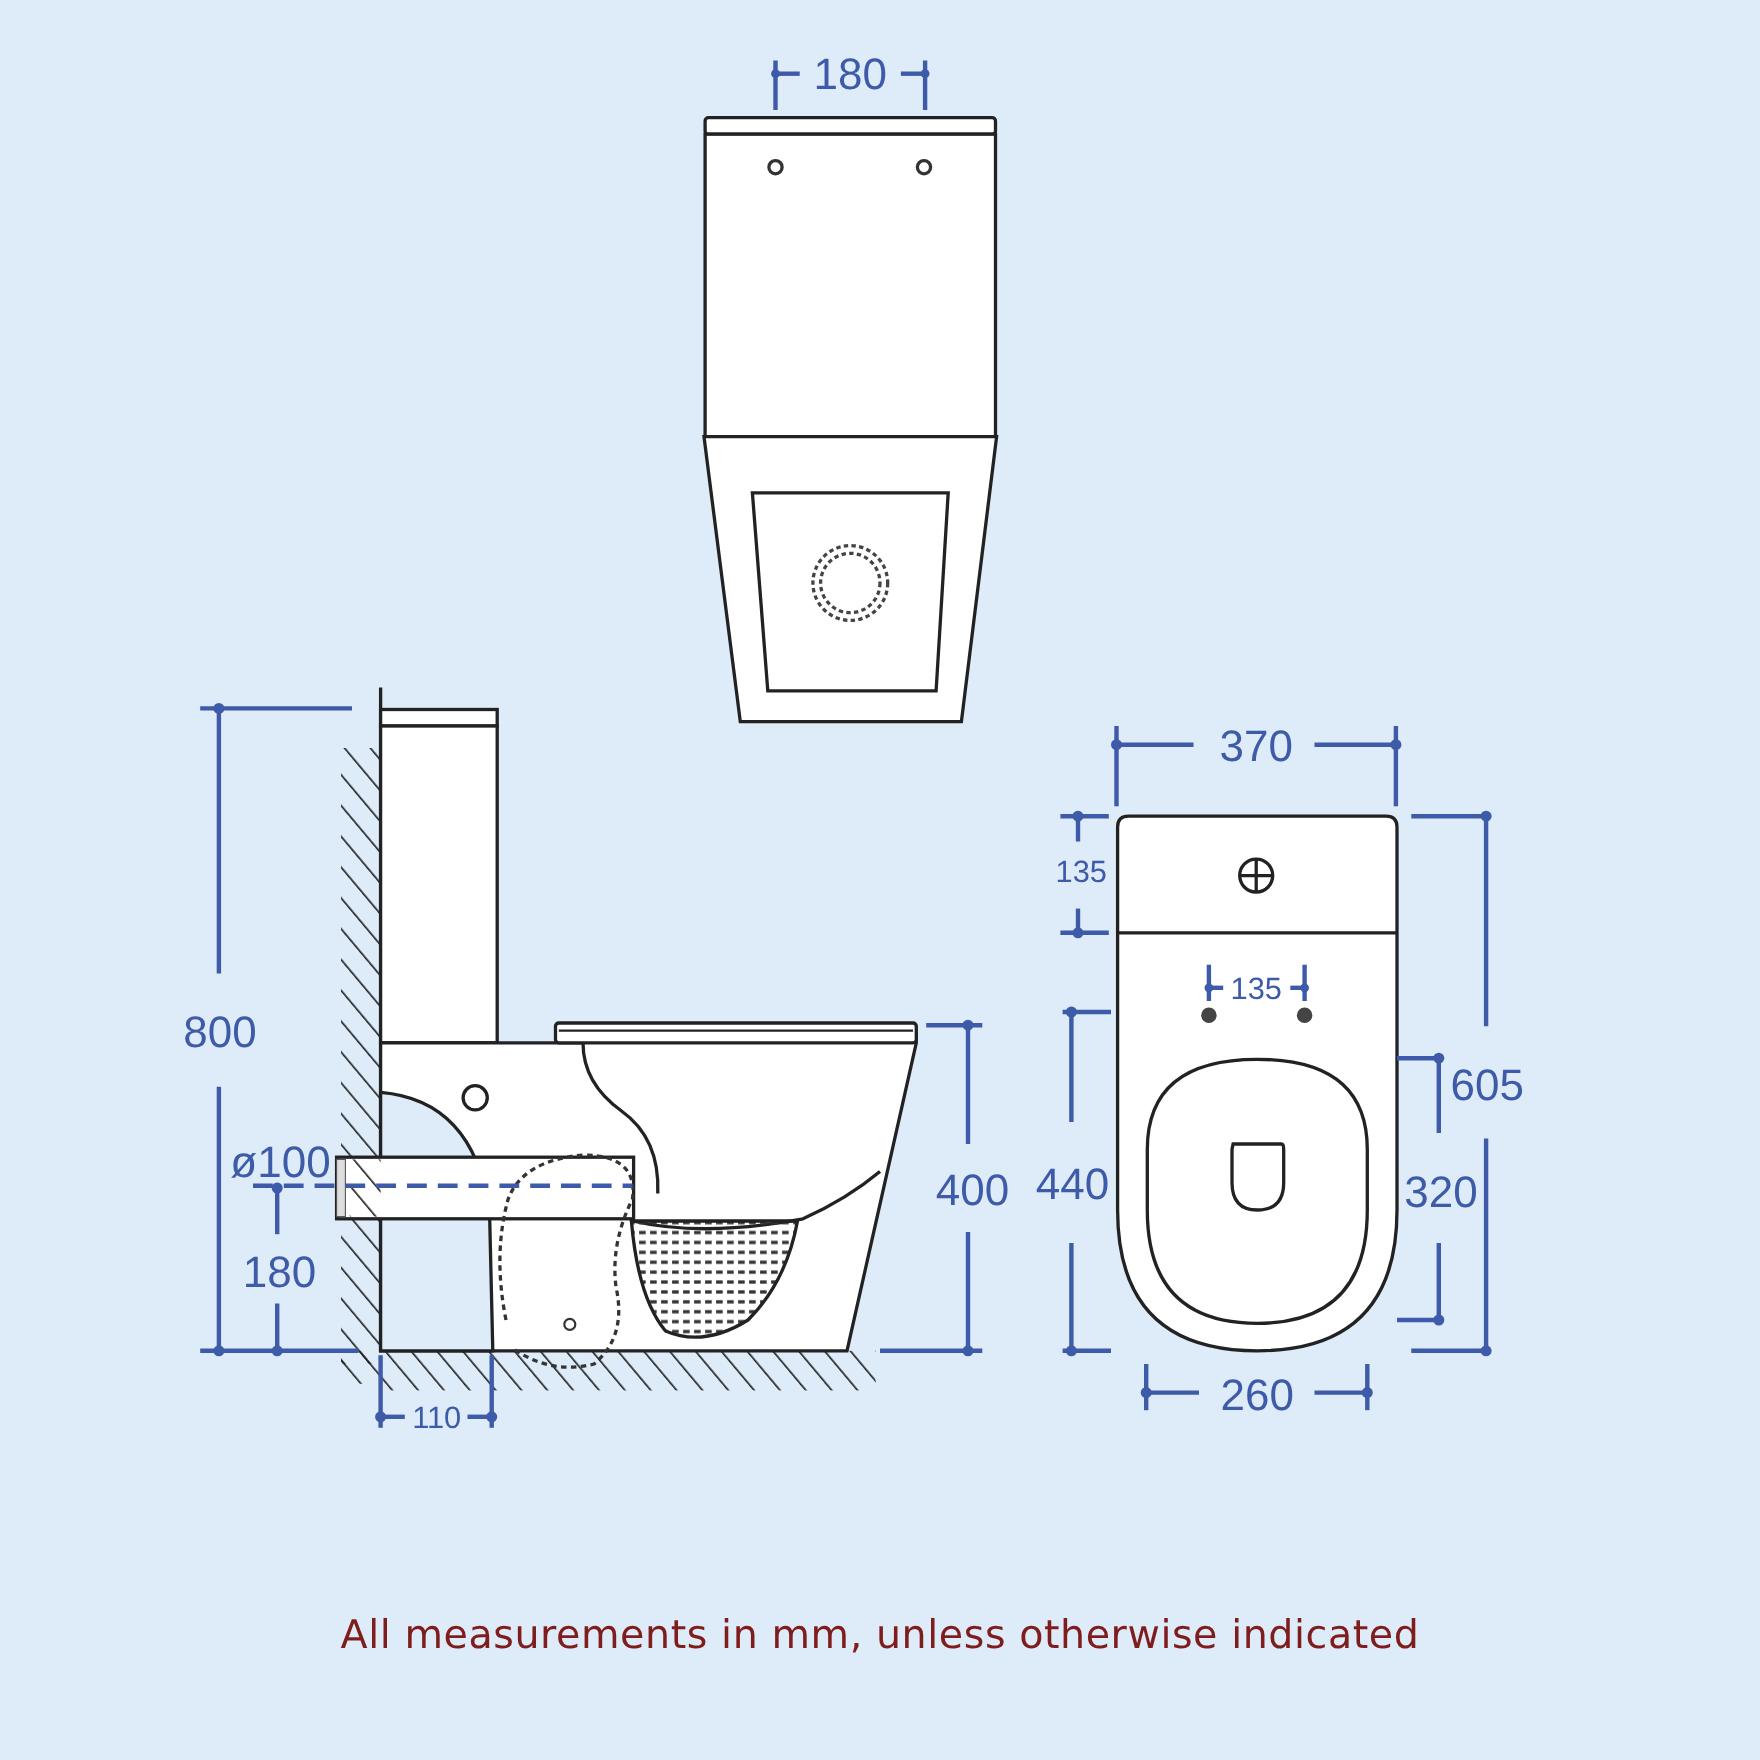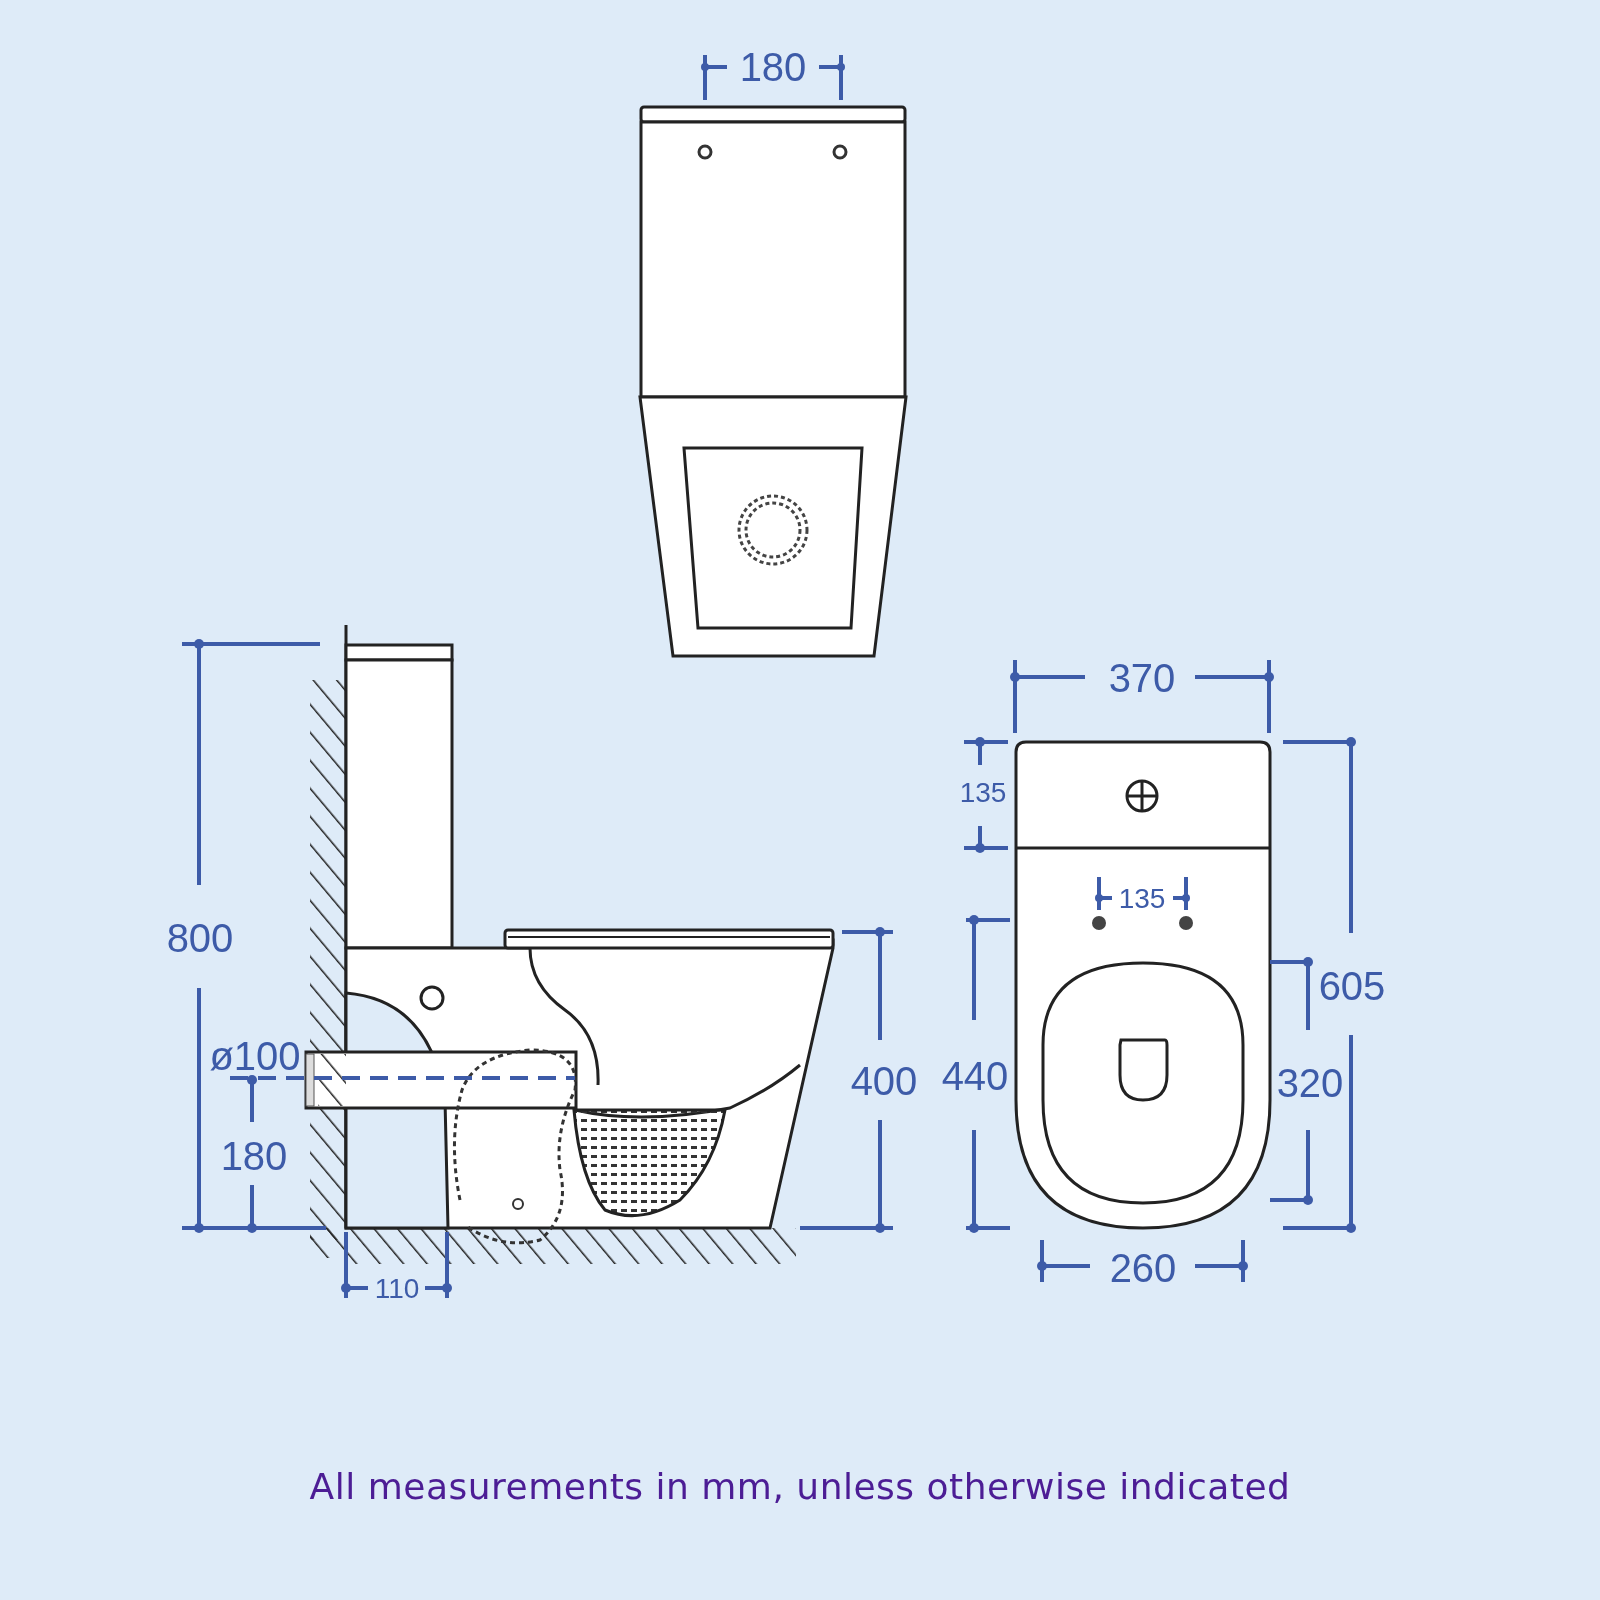--- a/index.html
+++ b/index.html
@@ -8,7 +8,7 @@
   .dim { fill: #3d5ba8; font-family: "Liberation Sans", sans-serif; font-size: 40px; }
   .dim-s { fill: #3d5ba8; font-family: "Liberation Sans", sans-serif; font-size: 28px; }
   .footer { position: absolute; left: 0; width: 1600px; top: 1466px; text-align: center;
-            color: #4c1d95; font-family: "DejaVu Sans", sans-serif; font-size: 36px; letter-spacing: 0.5px; }
+            color: #7f1d1d; font-family: "DejaVu Sans", sans-serif; font-size: 36px; letter-spacing: 0.5px; }
 </style>
 </head>
 <body>

